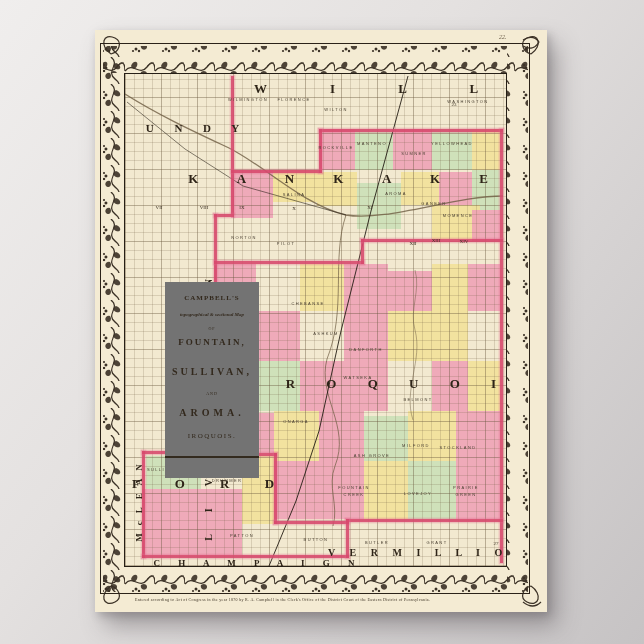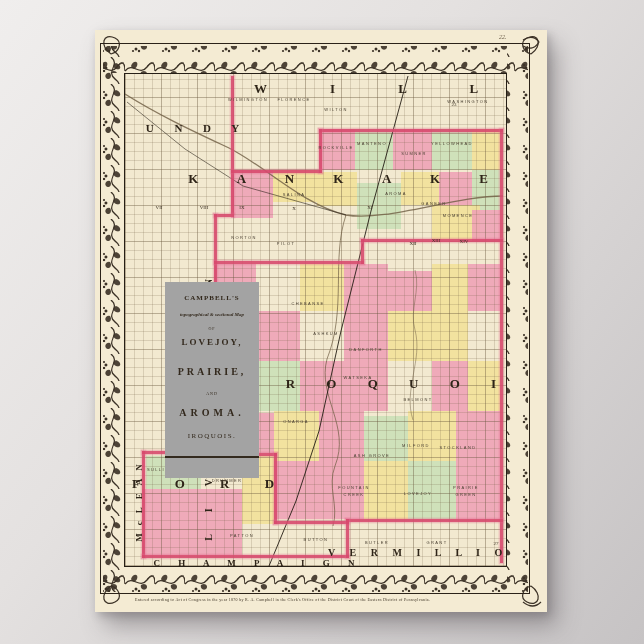--- a/index.html
+++ b/index.html
@@ -48,7 +48,7 @@
   }
   .cartouche{
     position:absolute;left:40px;top:208px;width:94px;height:196px;z-index:6;
-    background:#a3a3a3;text-align:center;color:#33291d;
+    background:#737373;text-align:center;color:#33291d;
   }
   .cartouche span{position:absolute;left:0;width:100%;white-space:nowrap;}
   .c1{top:12px;font-size:7px;font-weight:700;letter-spacing:1px;}

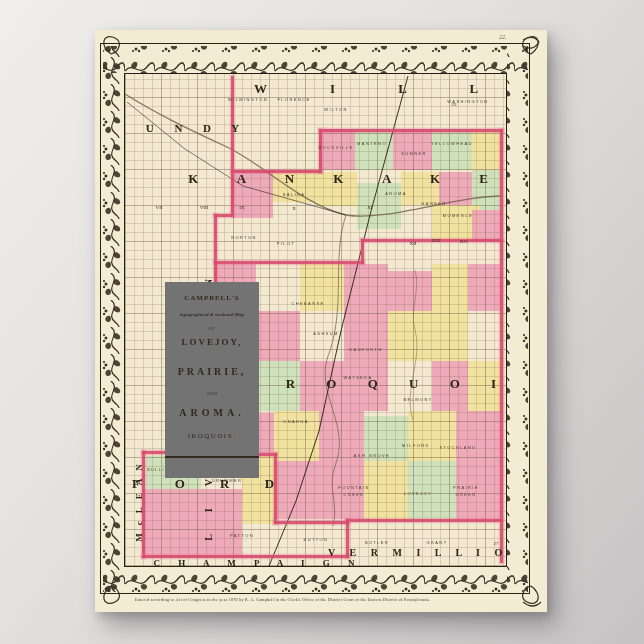--- a/index.html
+++ b/index.html
@@ -251,7 +251,7 @@
       <span class="c1">CAMPBELL'S</span>
       <span class="c2">topographical &amp; sectional Map</span>
       <span class="c3">OF</span>
-      <span class="c4">LOVEJOY,</span>
+      <span class="c4">FOUNTAIN,</span>
       <span class="c5">PRAIRIE,</span>
       <span class="c6">AND</span>
       <span class="c7">AROMA.</span>

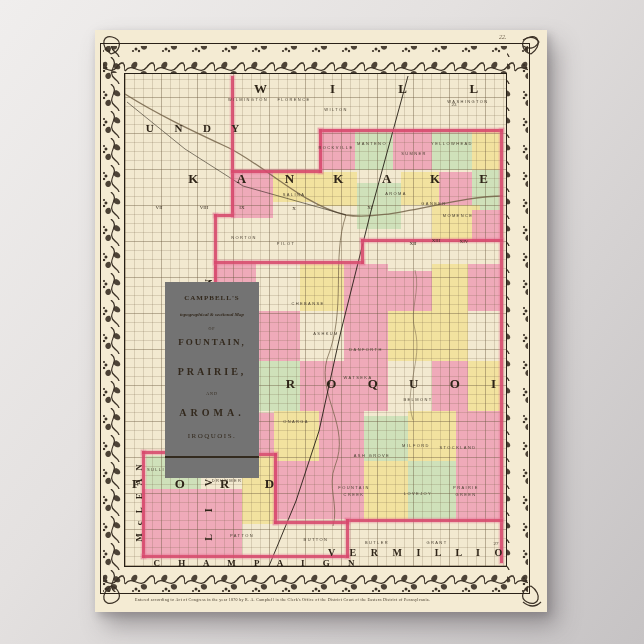--- a/index.html
+++ b/index.html
@@ -252,7 +252,7 @@
       <span class="c2">topographical &amp; sectional Map</span>
       <span class="c3">OF</span>
       <span class="c4">FOUNTAIN,</span>
-      <span class="c5">PRAIRIE,</span>
+      <span class="c5">SULLIVAN,</span>
       <span class="c6">AND</span>
       <span class="c7">AROMA.</span>
       <span class="c8">IROQUOIS.</span>

